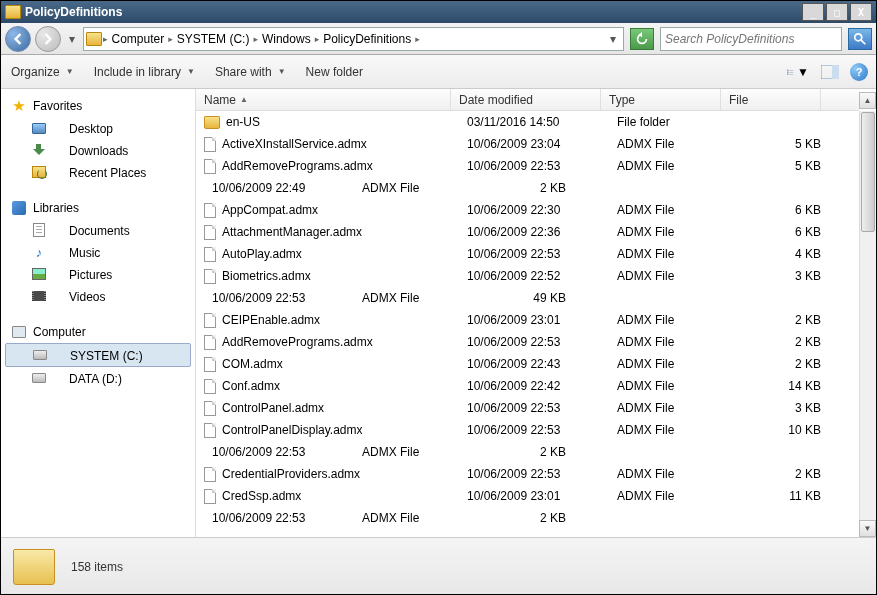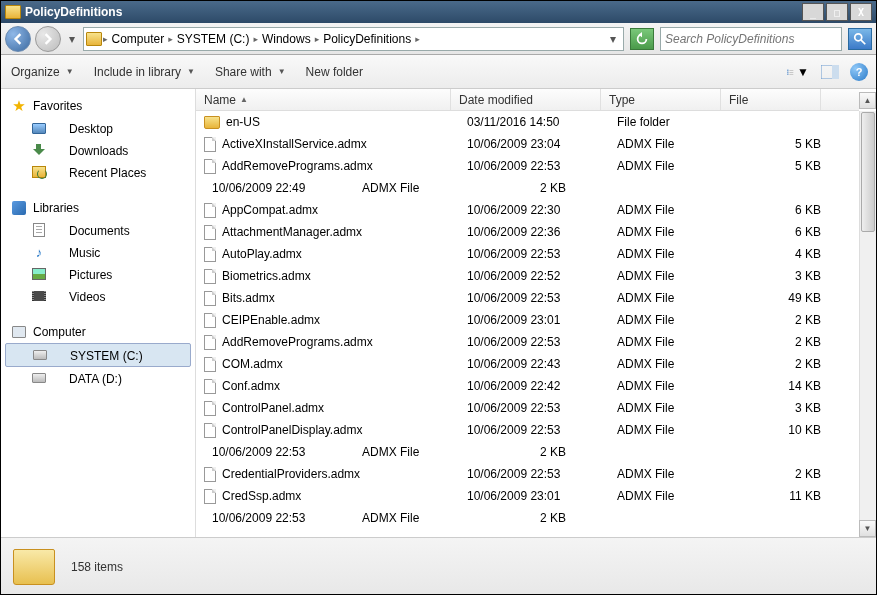--- a/index.html
+++ b/index.html
@@ -358,10 +358,6 @@
             <div class="cell size">3 KB</div>
           </div>
           <div class="row">
-            <div class="cell name">
-              <span class="fileicon admx"></span>
-              <span>Bits.admx</span>
-            </div>
             <div class="cell date">10/06/2009 22:53</div>
             <div class="cell type">ADMX File</div>
             <div class="cell size">49 KB</div>

